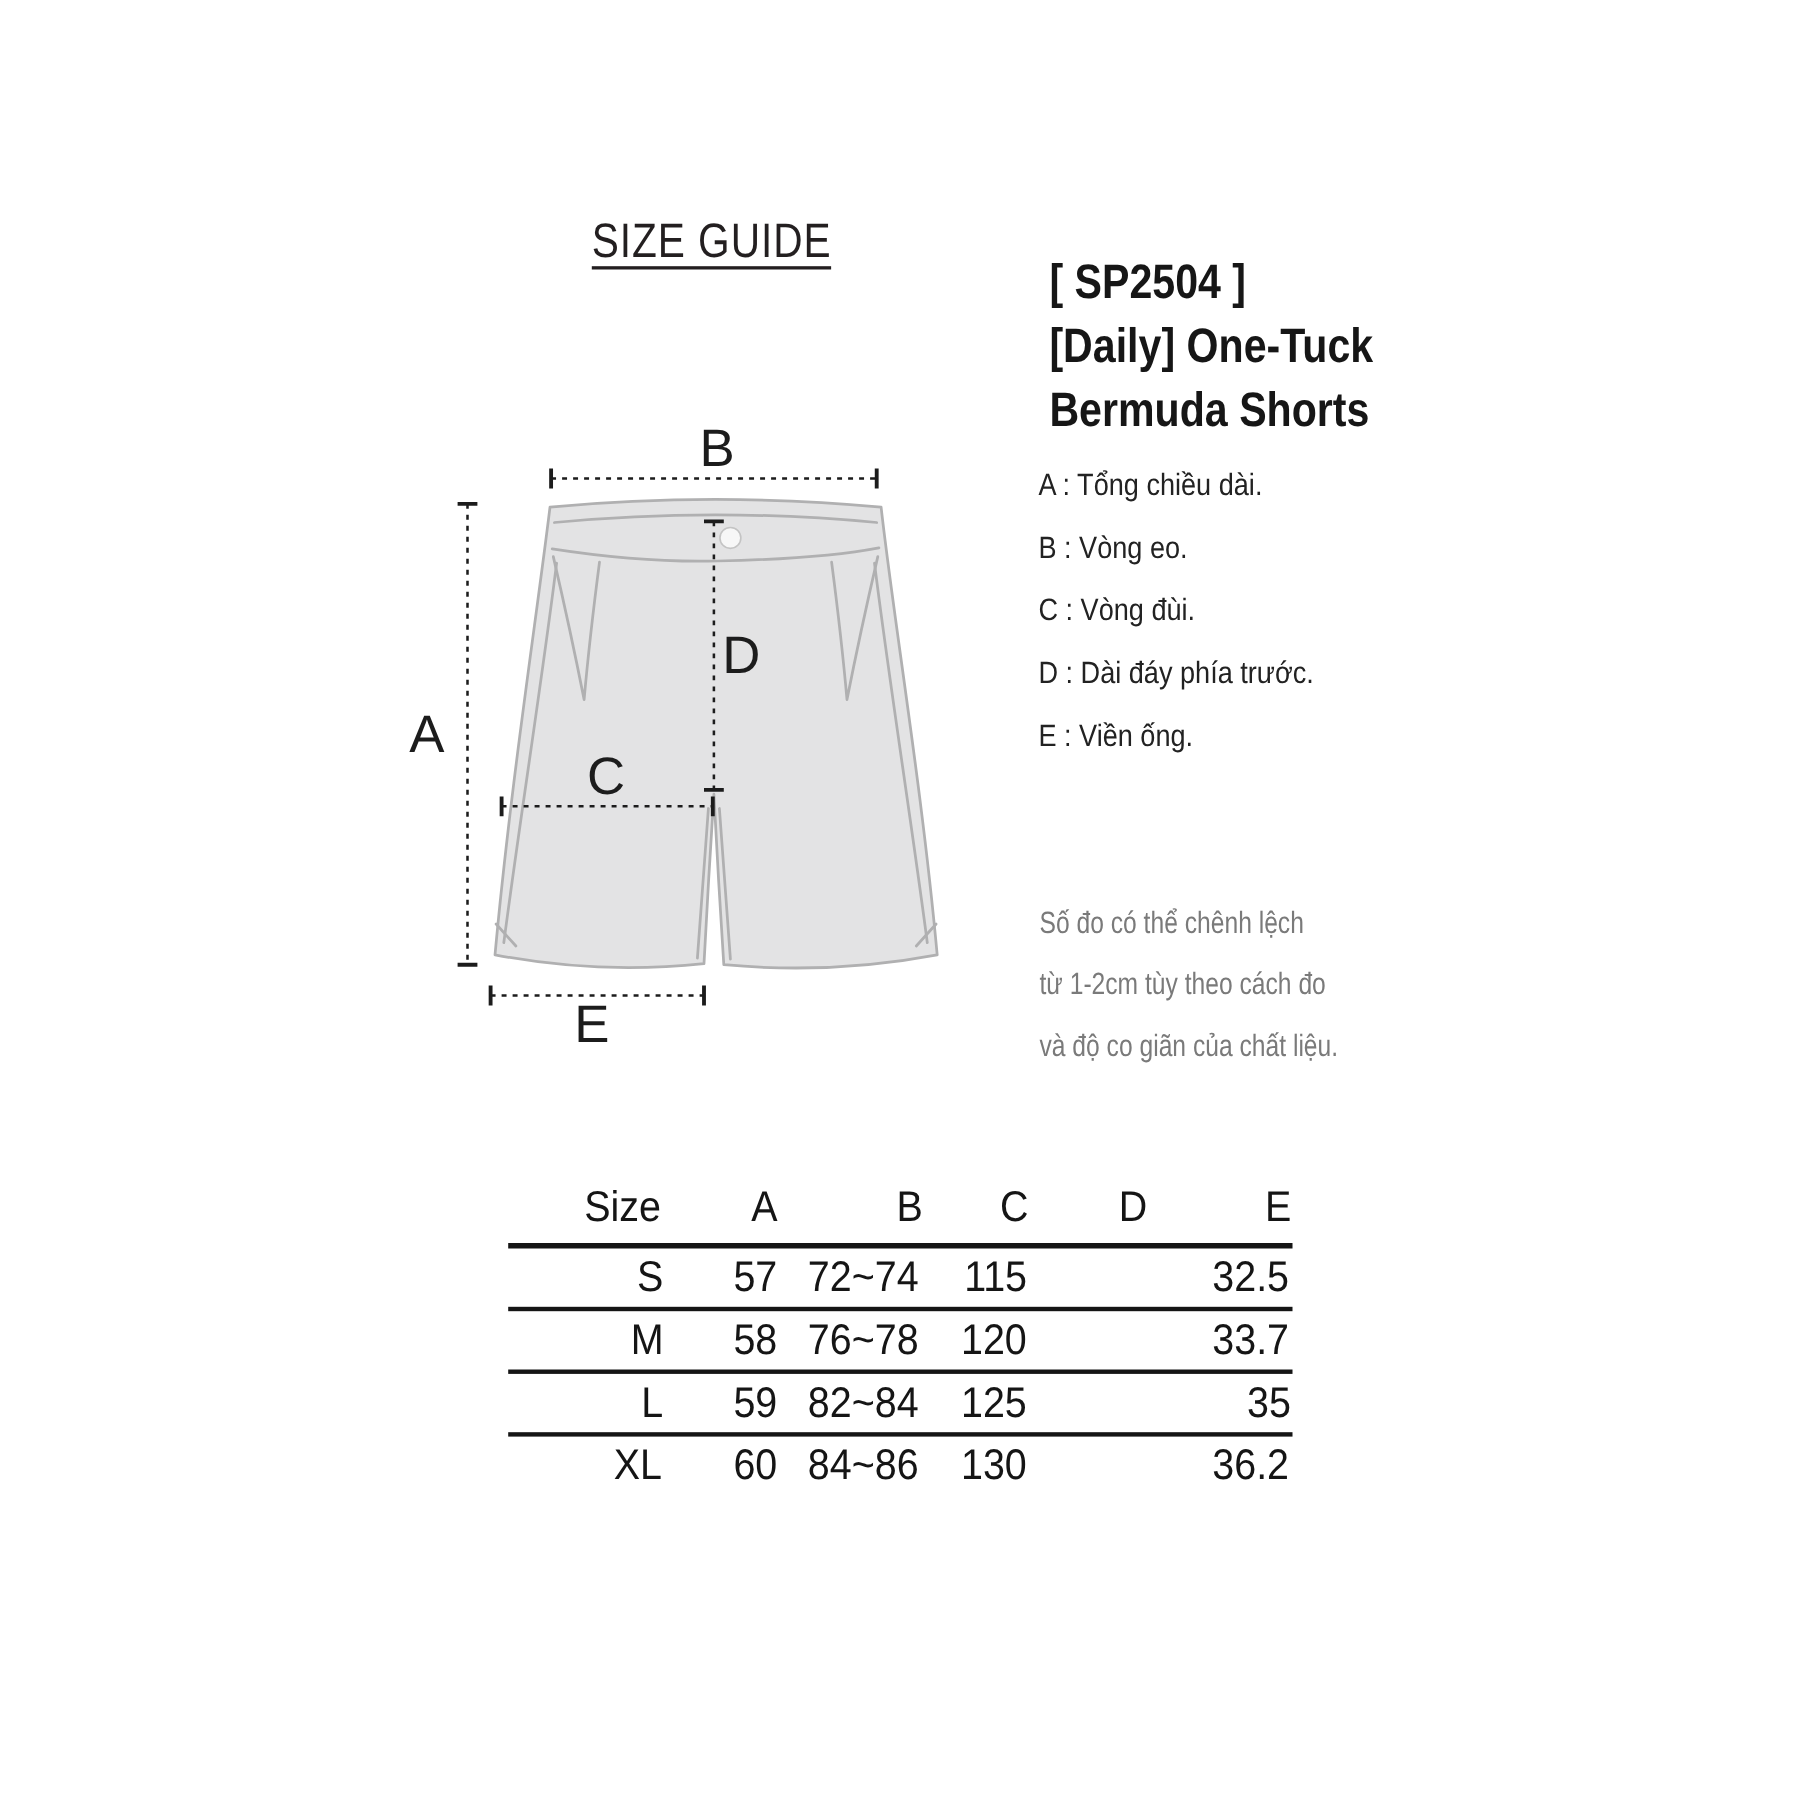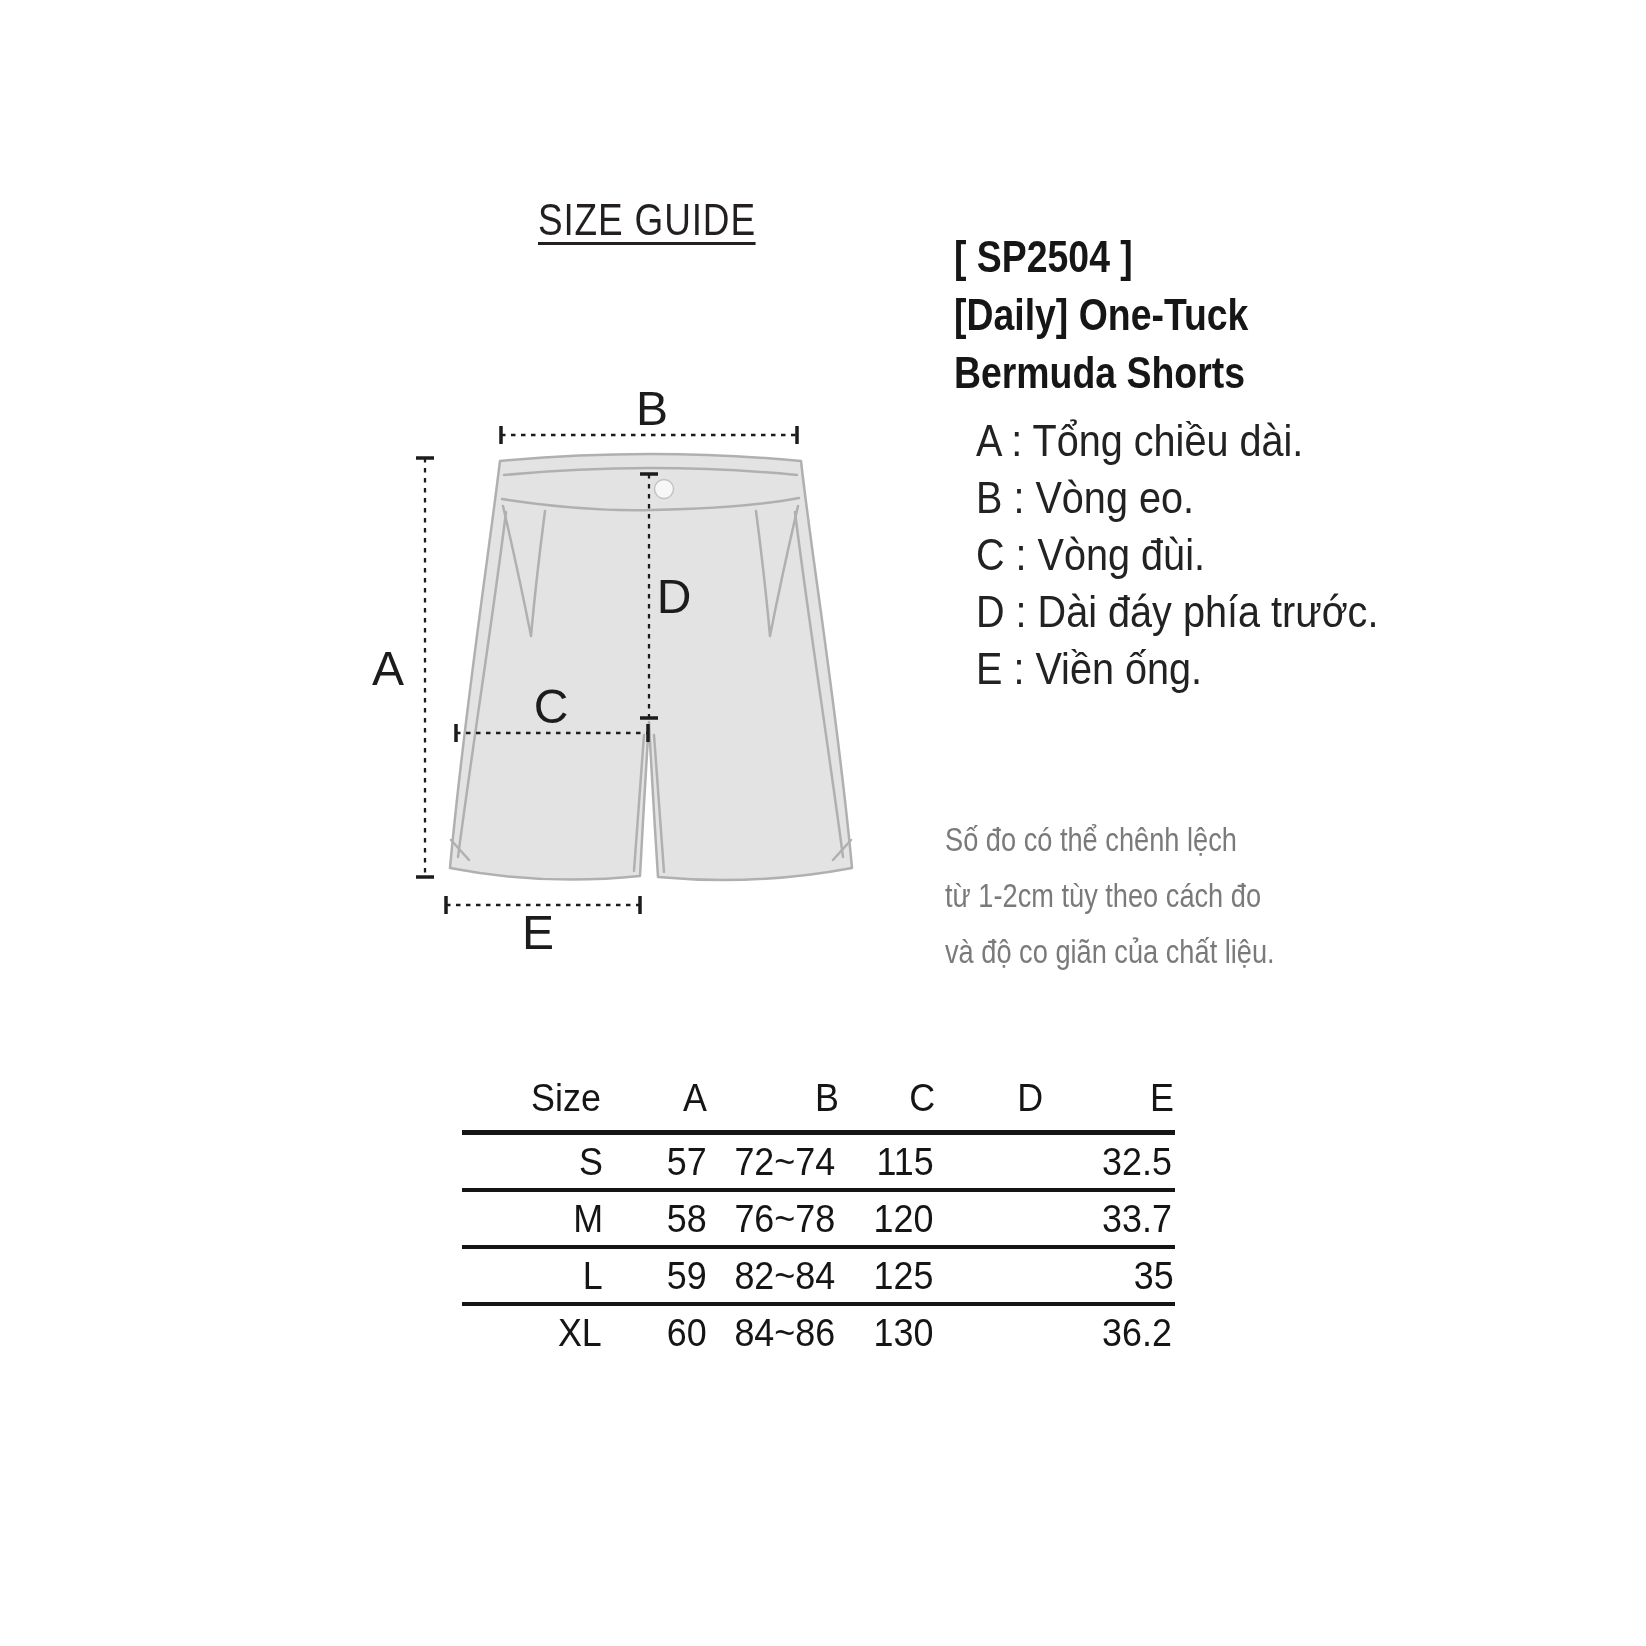--- a/index.html
+++ b/index.html
@@ -18,7 +18,7 @@
   
   .product-block{position:absolute;left:942px;top:228px;line-height:58px;font-weight:700;font-size:44px;color:#161616;margin-left:12px;}
   .product-block > div{transform:scaleX(.85);transform-origin:left center;white-space:nowrap;}
-  .legend-block{position:absolute;left:944px;top:412px;font-size:45px;line-height:57px;color:#222;margin-left:32px;}
+  .legend-block{position:absolute;left:944px;top:412px;font-size:28px;line-height:57px;color:#222;}
   .legend-block > div{transform:scaleX(.88);transform-origin:left center;white-space:nowrap;}
   .note-block{position:absolute;left:945px;top:811px;font-size:34px;line-height:56px;color:#7a7a7a;}
   .note-block > div{transform:scaleX(.80);transform-origin:left center;white-space:nowrap;}

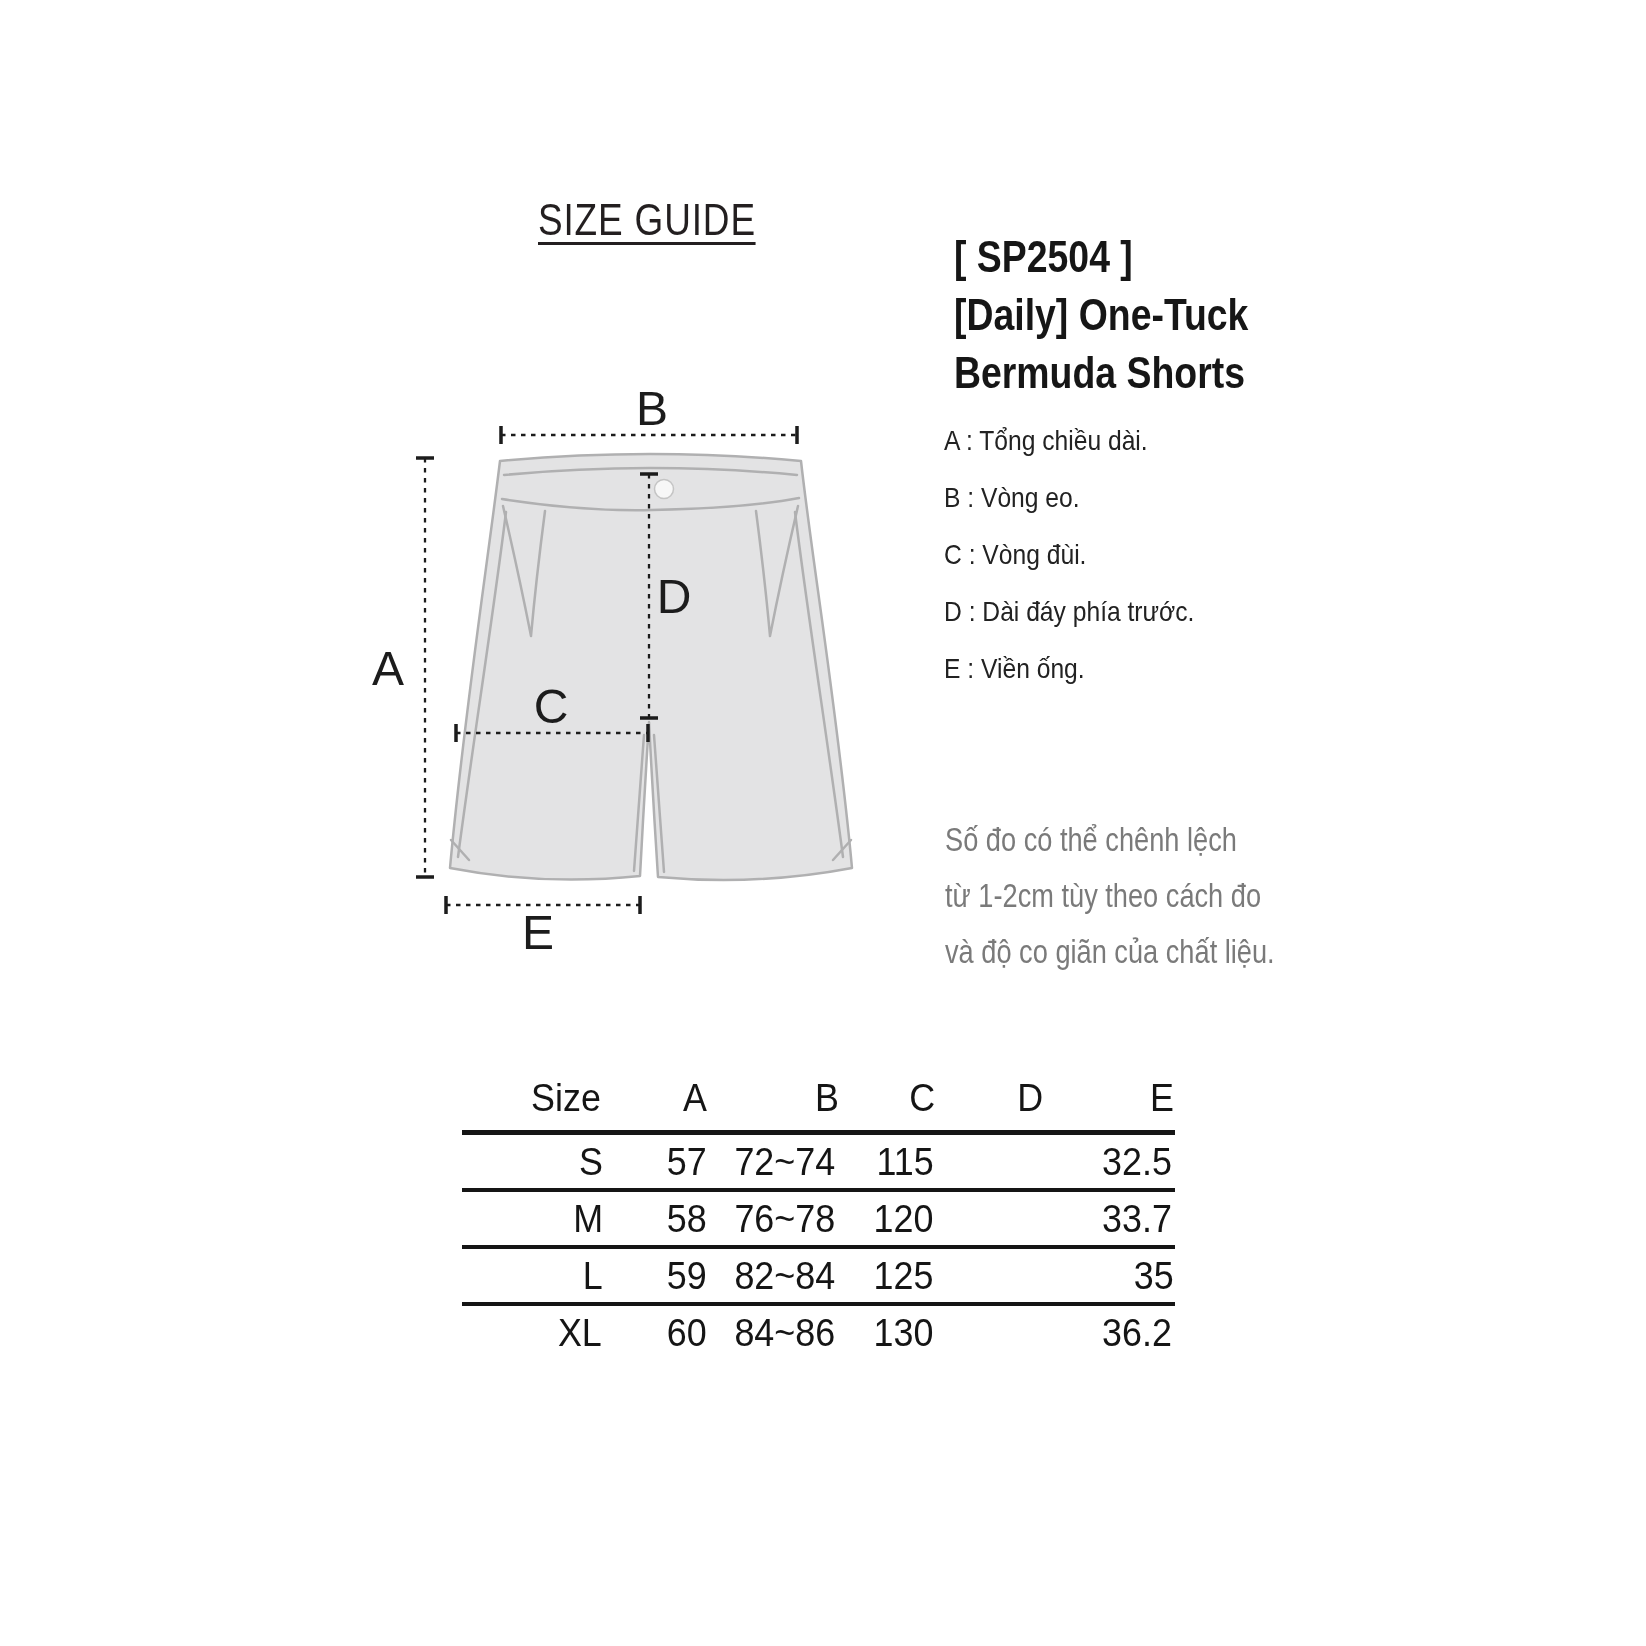--- a/index.html
+++ b/index.html
@@ -20,7 +20,7 @@
   .product-block > div{transform:scaleX(.85);transform-origin:left center;white-space:nowrap;}
   .legend-block{position:absolute;left:944px;top:412px;font-size:28px;line-height:57px;color:#222;}
   .legend-block > div{transform:scaleX(.88);transform-origin:left center;white-space:nowrap;}
-  .note-block{position:absolute;left:945px;top:811px;font-size:34px;line-height:56px;color:#7a7a7a;}
+  .note-block{position:absolute;left:945px;top:811px;font-size:28px;line-height:56px;color:#7a7a7a;}
   .note-block > div{transform:scaleX(.80);transform-origin:left center;white-space:nowrap;}
   
   .diagram-wrap{position:absolute;left:340px;top:370px;width:570px;height:590px;}

